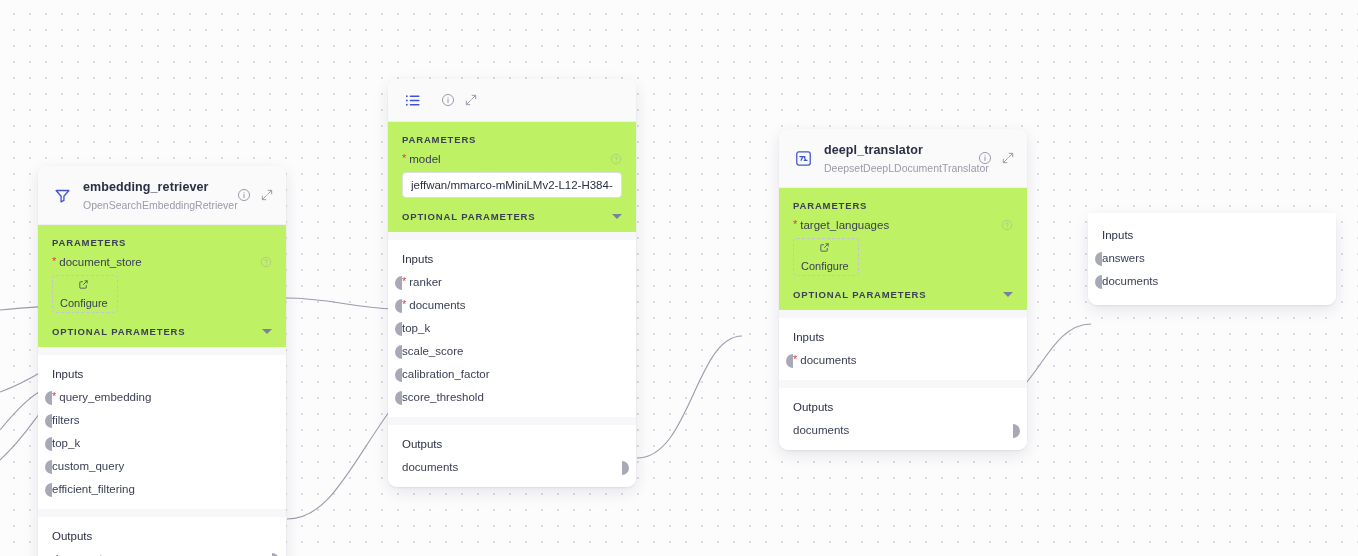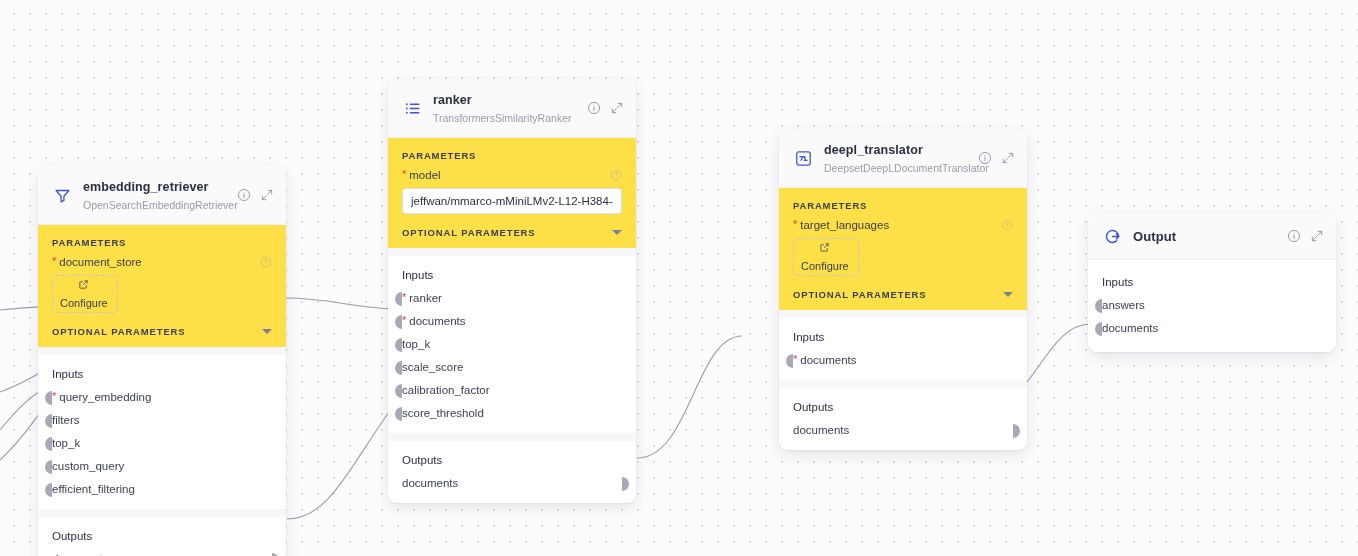--- a/index.html
+++ b/index.html
@@ -250,10 +250,6 @@
           <circle cx="4" cy="18" r="1.3" fill="#4254d6" stroke="none"></circle>
         </svg>
       </span>
-      <span class="head-text">
-        <span class="node-title">ranker</span>
-        <span class="node-sub">TransformersSimilarityRanker</span>
-      </span>
       <span class="head-actions">
         <span class="ico-btn">
           <svg width="14" height="14" viewBox="0 0 24 24" fill="none" stroke="#9a9aaa" stroke-width="1.7">

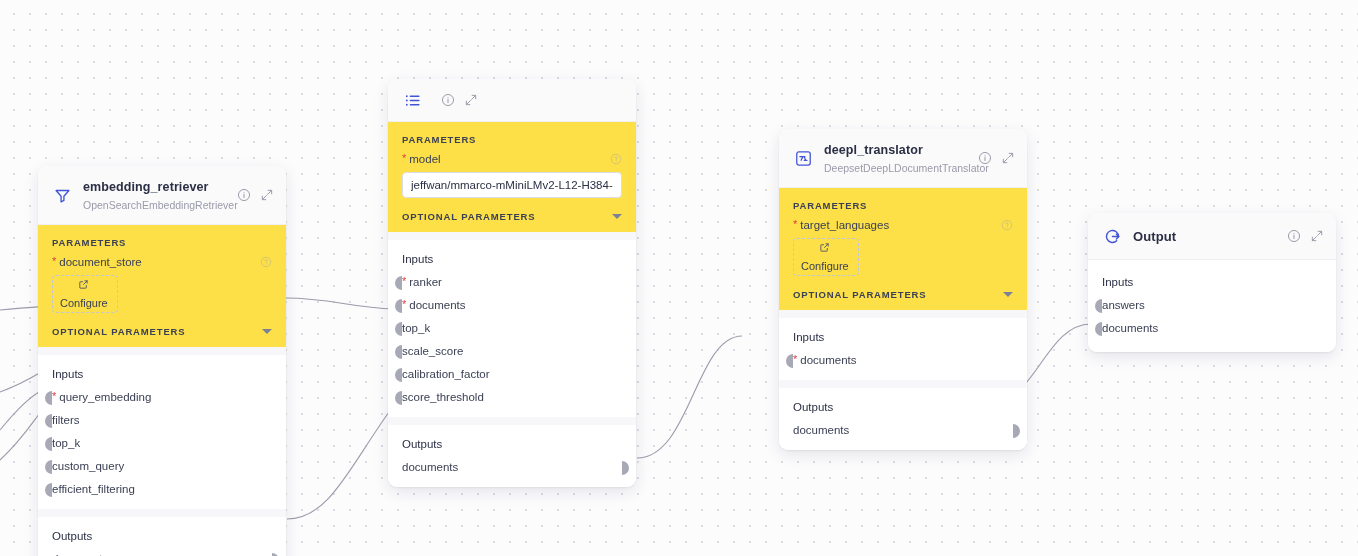--- a/index.html
+++ b/index.html
@@ -66,7 +66,7 @@
 
   
   .params {
-    background: #fde047;
+    background: #bef264;
     padding: 12px 14px 10px 14px;
   }
   .section-cap {

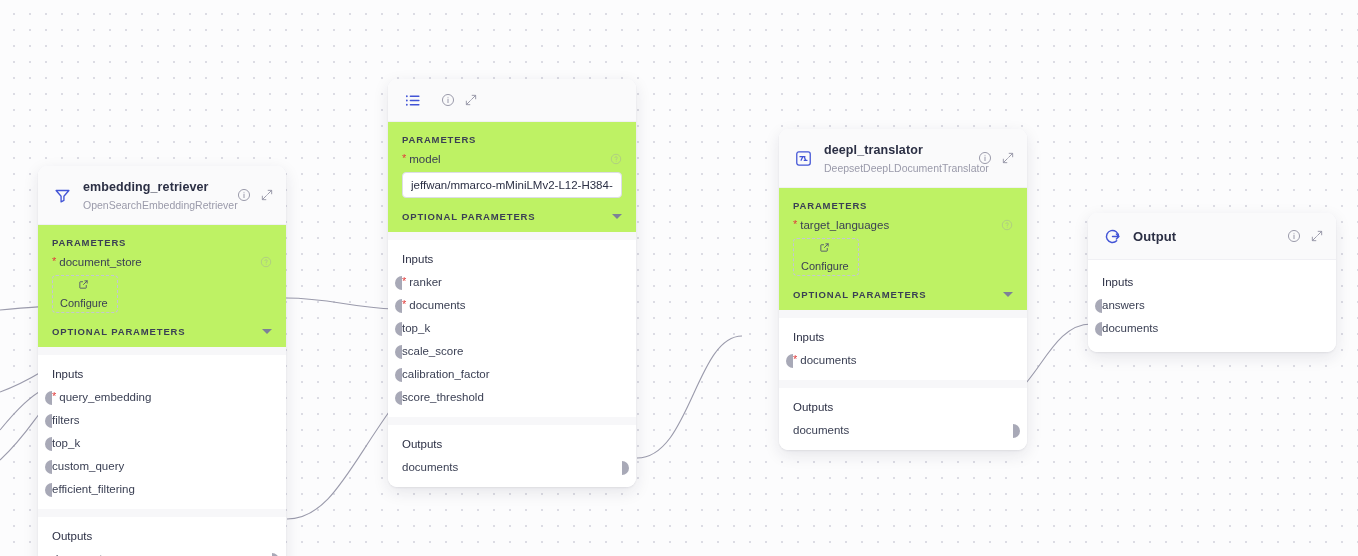--- a/index.html
+++ b/index.html
@@ -402,31 +402,6 @@
   </div>
 
   <div class="node" id="node-output" style="left:1088px; top:213px; width:248px;">
-    <div class="node-head plain" style="padding-top:13px;padding-bottom:13px;">
-      <span class="head-icon">
-        <svg width="17" height="17" viewBox="0 0 24 24" fill="none" stroke="#4254d6" stroke-width="2" stroke-linecap="round" stroke-linejoin="round">
-          <path d="M20.5 12a8.5 8.5 0 1 0-2.6 6.1"></path>
-          <path d="M12 12h8.5M17.5 8.6l3.5 3.4-3.5 3.4"></path>
-        </svg>
-      </span>
-      <span class="head-text">
-        <span class="node-title" style="font-size:13px;">Output</span>
-      </span>
-      <span class="head-actions">
-        <span class="ico-btn">
-          <svg width="14" height="14" viewBox="0 0 24 24" fill="none" stroke="#9a9aaa" stroke-width="1.7">
-            <circle cx="12" cy="12" r="9.5"></circle>
-              <path d="M12 10.5v6" stroke-linecap="round"></path>
-              <circle cx="12" cy="7.3" r=".9" fill="#9a9aaa" stroke="none"></circle>
-          </svg>
-        </span>
-        <span class="ico-btn">
-          <svg width="14" height="14" viewBox="0 0 24 24" fill="none" stroke="#9a9aaa" stroke-width="1.7" stroke-linecap="round">
-            <path d="M14 4h6v6M20 4l-7 7M10 20H4v-6M4 20l7-7"></path>
-          </svg>
-        </span>
-      </span>
-    </div>
 
     <div class="io-block last" style="padding-top:16px;padding-bottom:18px;">
       <div class="io-title">Inputs</div>

